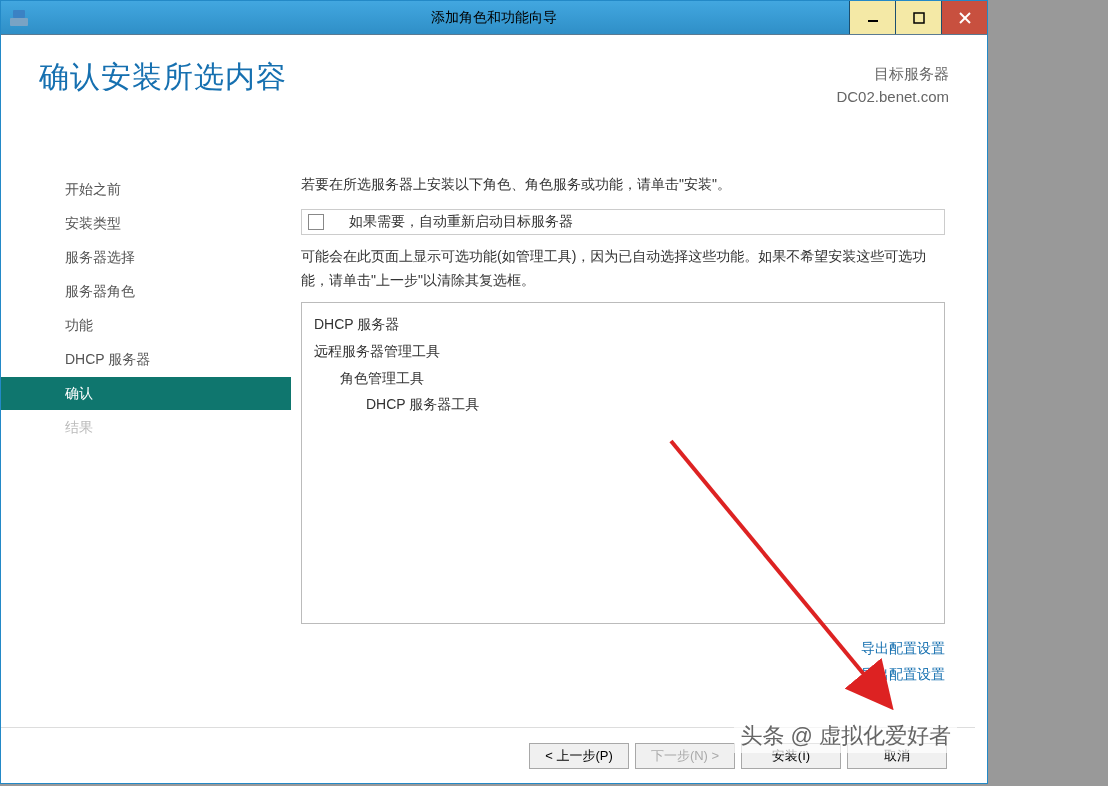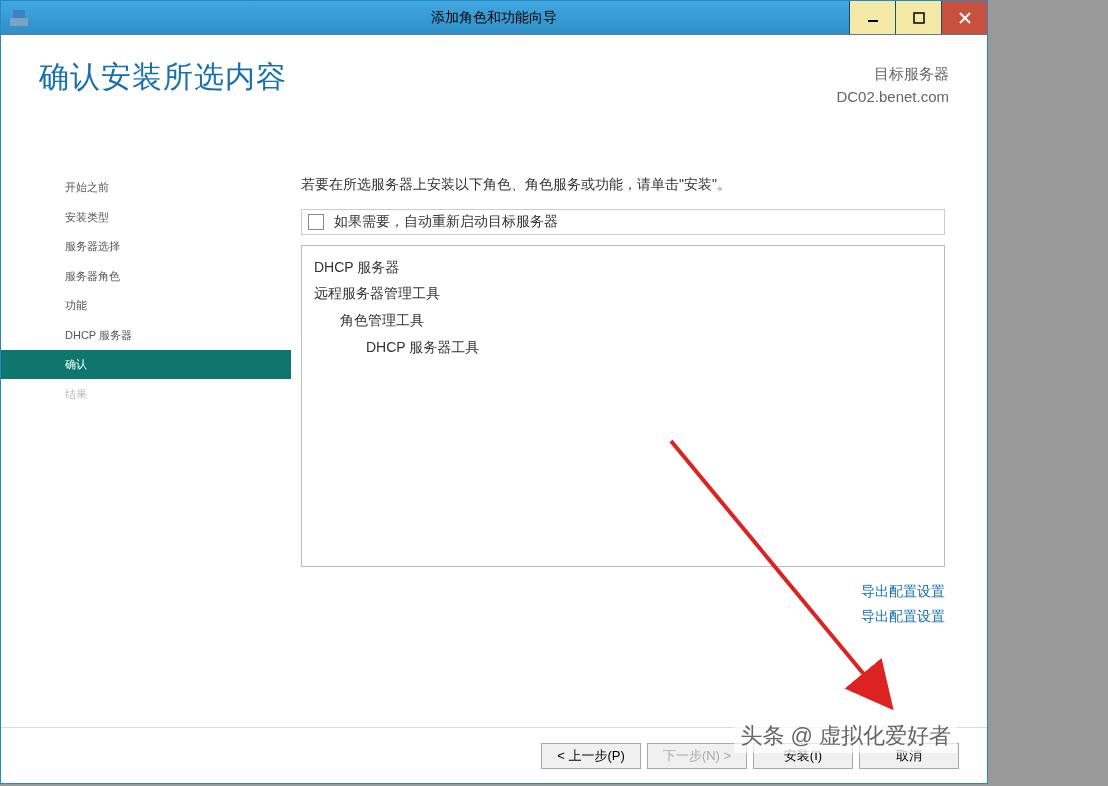--- a/index.html
+++ b/index.html
@@ -86,7 +86,7 @@
     }
     .sidebar-item {
       padding: 6px 16px;
-      font-size: 11px;
+      font-size: 14px;
       color: #555;
       cursor: pointer;
       line-height: 1.5;

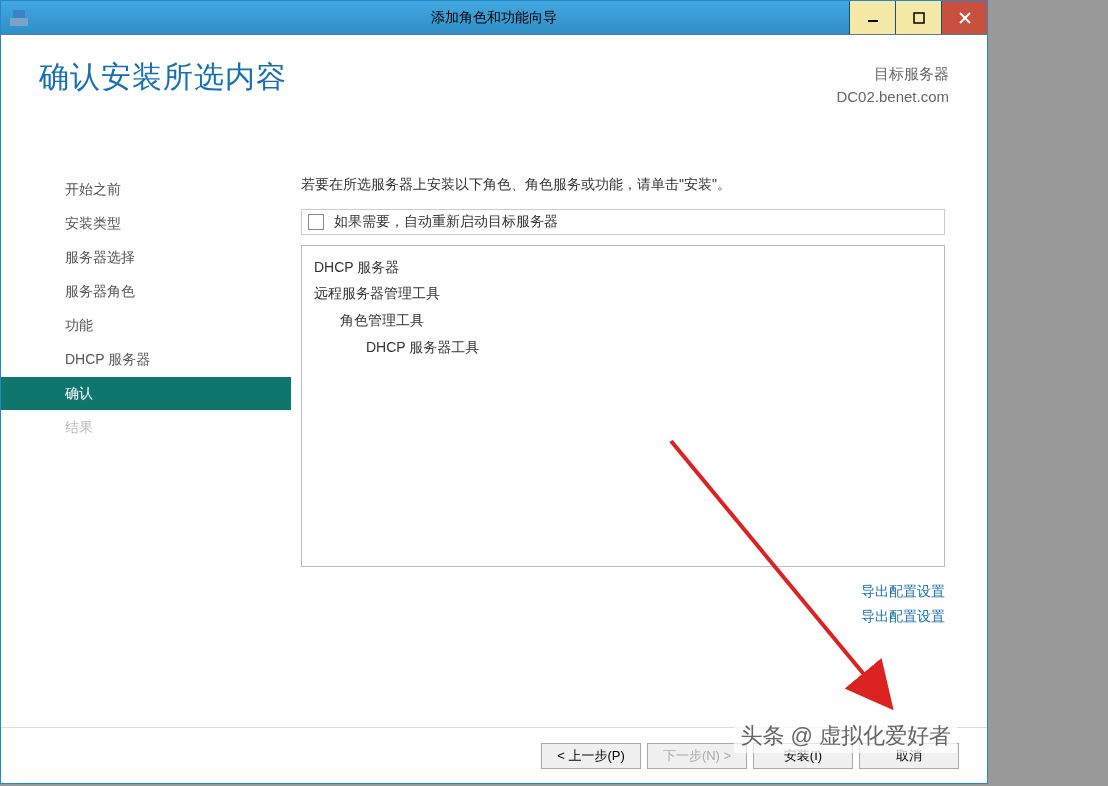--- a/index.html
+++ b/index.html
@@ -115,7 +115,7 @@
       margin-bottom: 10px;
       display: flex;
       align-items: center;
-      gap: 10px;
+      gap: 25px;
     }
     .chk {
       width: 16px; height: 16px;

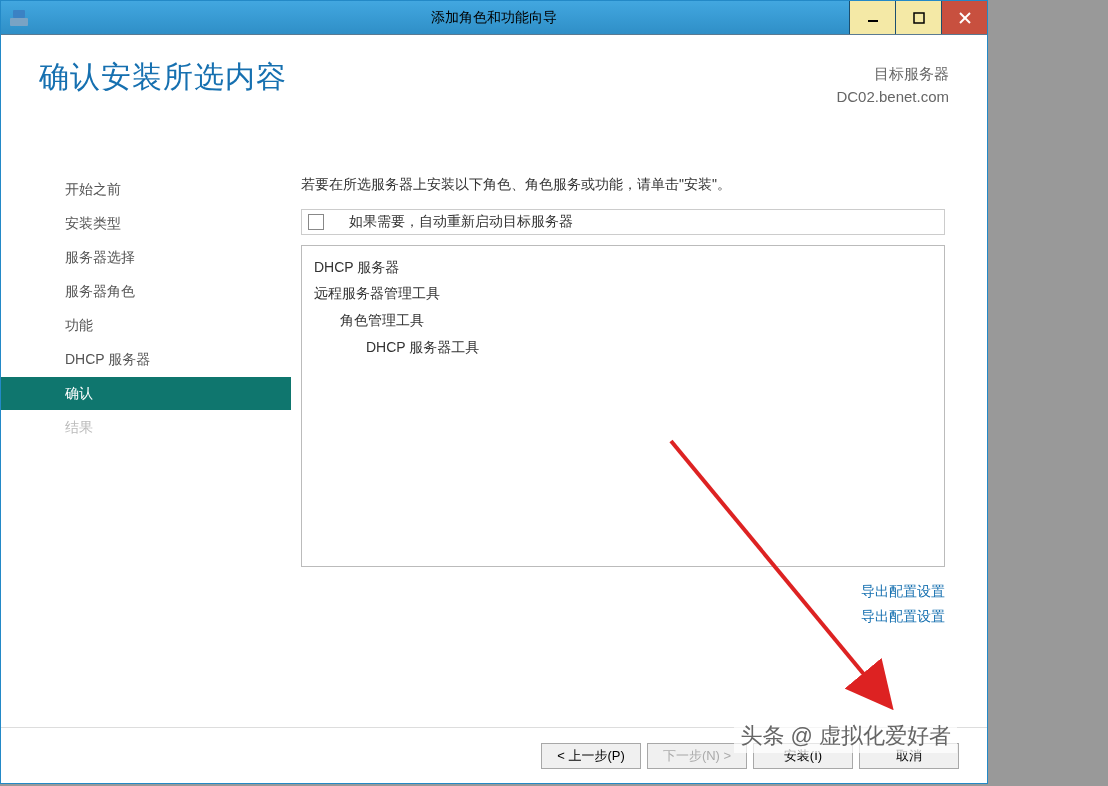--- a/index.html
+++ b/index.html
@@ -241,6 +241,7 @@
         <span>如果需要，自动重新启动目标服务器</span>
       </div>
 
+      <div class="note">可能会在此页面上显示可选功能(如管理工具)，因为已自动选择这些功能。如果不希望安装这些可选功能，请单击"上一步"以清除其复选框。</div>
 
       <div class="install-list">
         <div class="lvl1">DHCP 服务器</div>

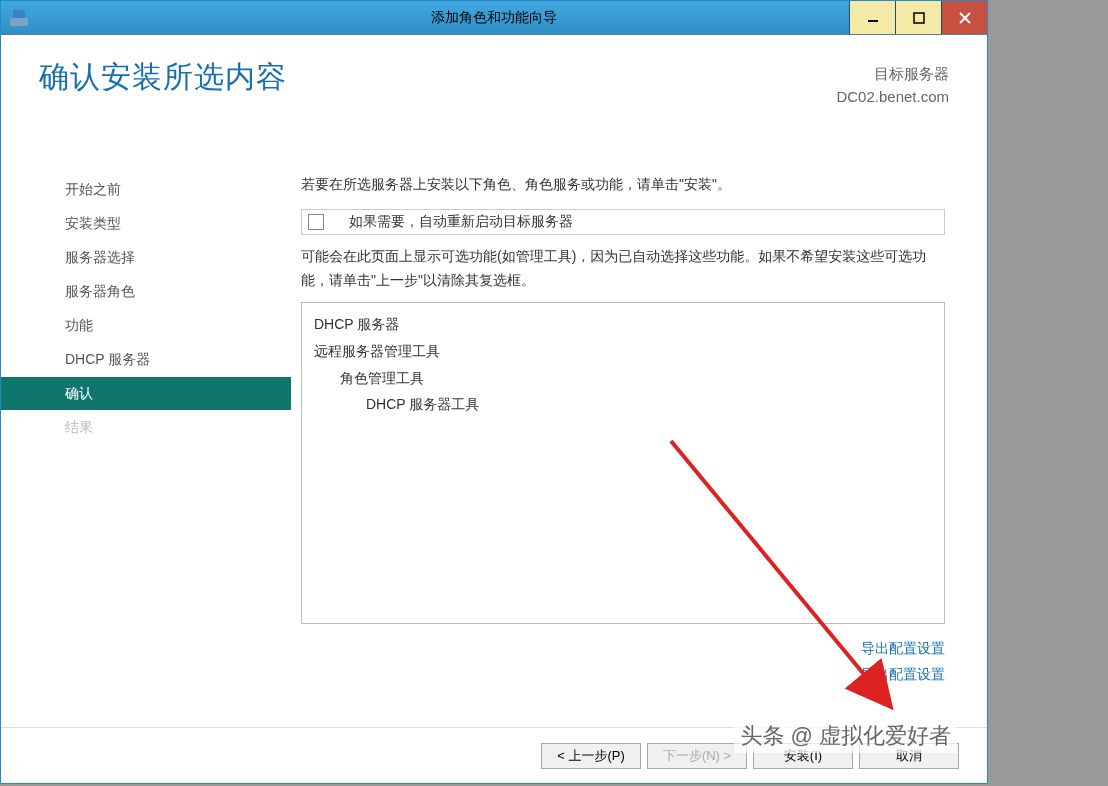--- a/index.html
+++ b/index.html
@@ -142,7 +142,7 @@
 
     .footer {
       position: absolute;
-      bottom: 0; left: 0; right: 0;
+      bottom: 0; left: 0; right: 12px;
       height: 56px;
       border-top: 1px solid #ddd;
       background: #f5f5f5;

